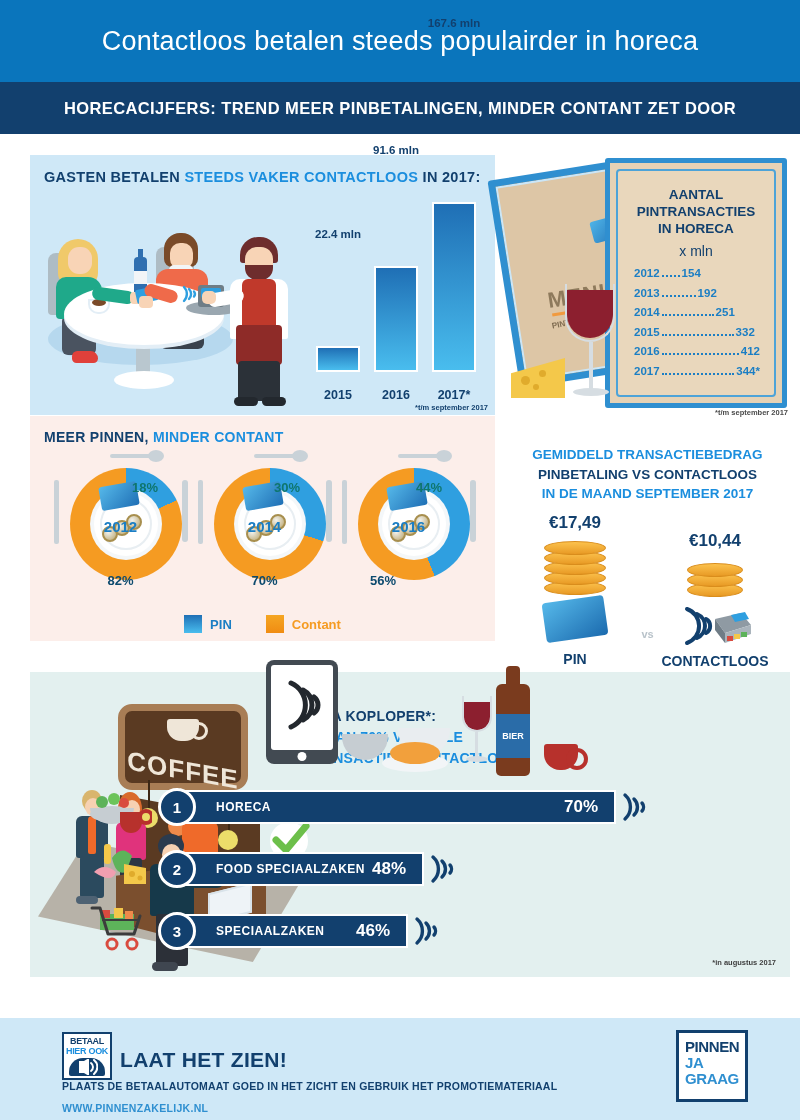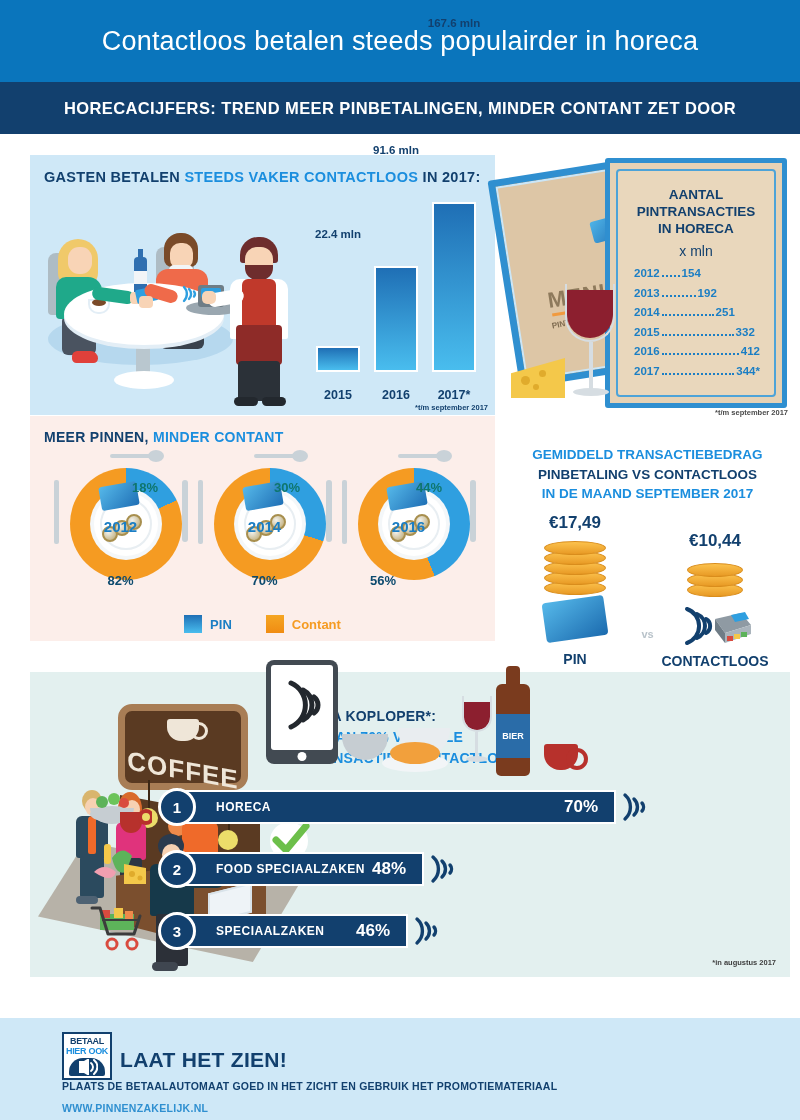--- a/index.html
+++ b/index.html
@@ -798,6 +798,10 @@
   <div class="f-claim">LAAT HET ZIEN!</div>
   <div class="f-sub">PLAATS DE BETAALAUTOMAAT GOED IN HET ZICHT EN GEBRUIK HET PROMOTIEMATERIAAL</div>
   <a class="f-url" style="text-decoration:none;">WWW.PINNENZAKELIJK.NL</a>
+  <div class="f-brand">
+    <div class="f-brand-1">PINNEN</div>
+    <div class="f-brand-2">JA GRAAG</div>
+  </div>
 </div>
 
 </body></html>

